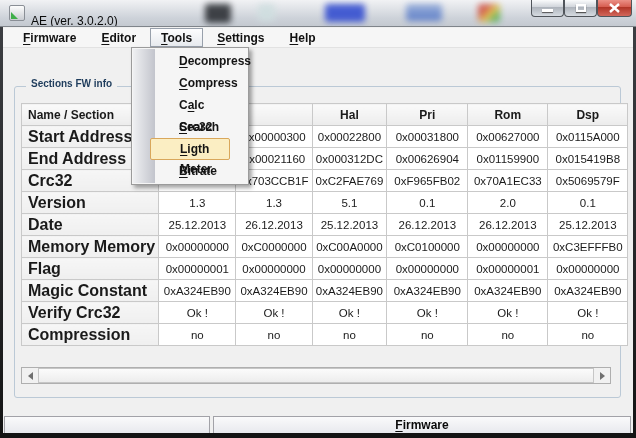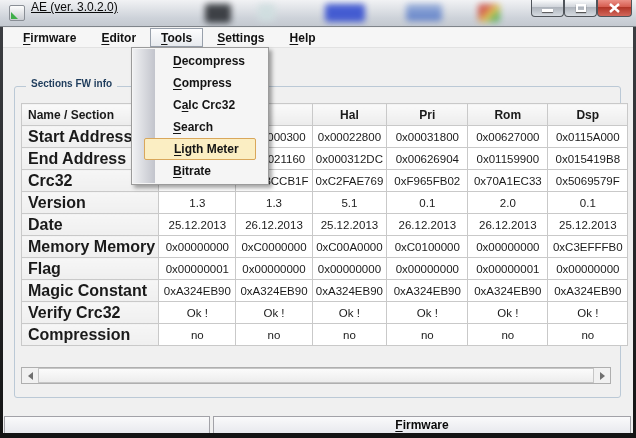--- a/index.html
+++ b/index.html
@@ -19,7 +19,7 @@
               border-radius:2px; }
   #app-icon:after { content:""; position:absolute; left:1px; bottom:1px; width:0; height:0;
               border-left:7px solid #3FAE49; border-top:7px solid transparent; }
-  #title-text { position:absolute; left:31px; top:0; font-size:12px; color:#0A0A0A;text-decoration:underline; }
+  #title-text { position:absolute; left:31px; top:14px; font-size:12px; color:#0A0A0A; }
 
   .winbtn { position:absolute; top:0; height:17px; width:33px;
             border:1px solid #50555B; border-top:none; border-radius:0 0 4px 4px;

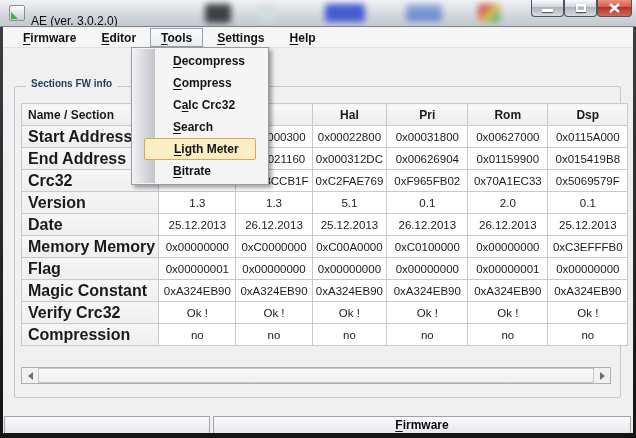--- a/index.html
+++ b/index.html
@@ -79,9 +79,9 @@
               background:linear-gradient(#FBFBFB,#EDEDED); border:1px solid #C6C6C6; }
 
   
-  #tools-menu { position:absolute; left:131px; top:47px; width:138px;
+  #tools-menu { position:absolute; left:131px; top:47px; width:118px;
                 background:#F5F5F5; border:1px solid #9B9B9B;
-                box-shadow:3px 3px 4px rgba(0,0,0,.35); z-index:30; padding:2px 10px; }
+                box-shadow:3px 3px 4px rgba(0,0,0,.35); z-index:30; padding:2px 16px; }
   #menu-strip { position:absolute; left:1px; top:1px; bottom:1px; width:22px;
                 background:linear-gradient(to right,#EFF0F2,#C2C4CC); }
   .menu-item { position:relative; height:22px; line-height:22px; padding-left:31px;

